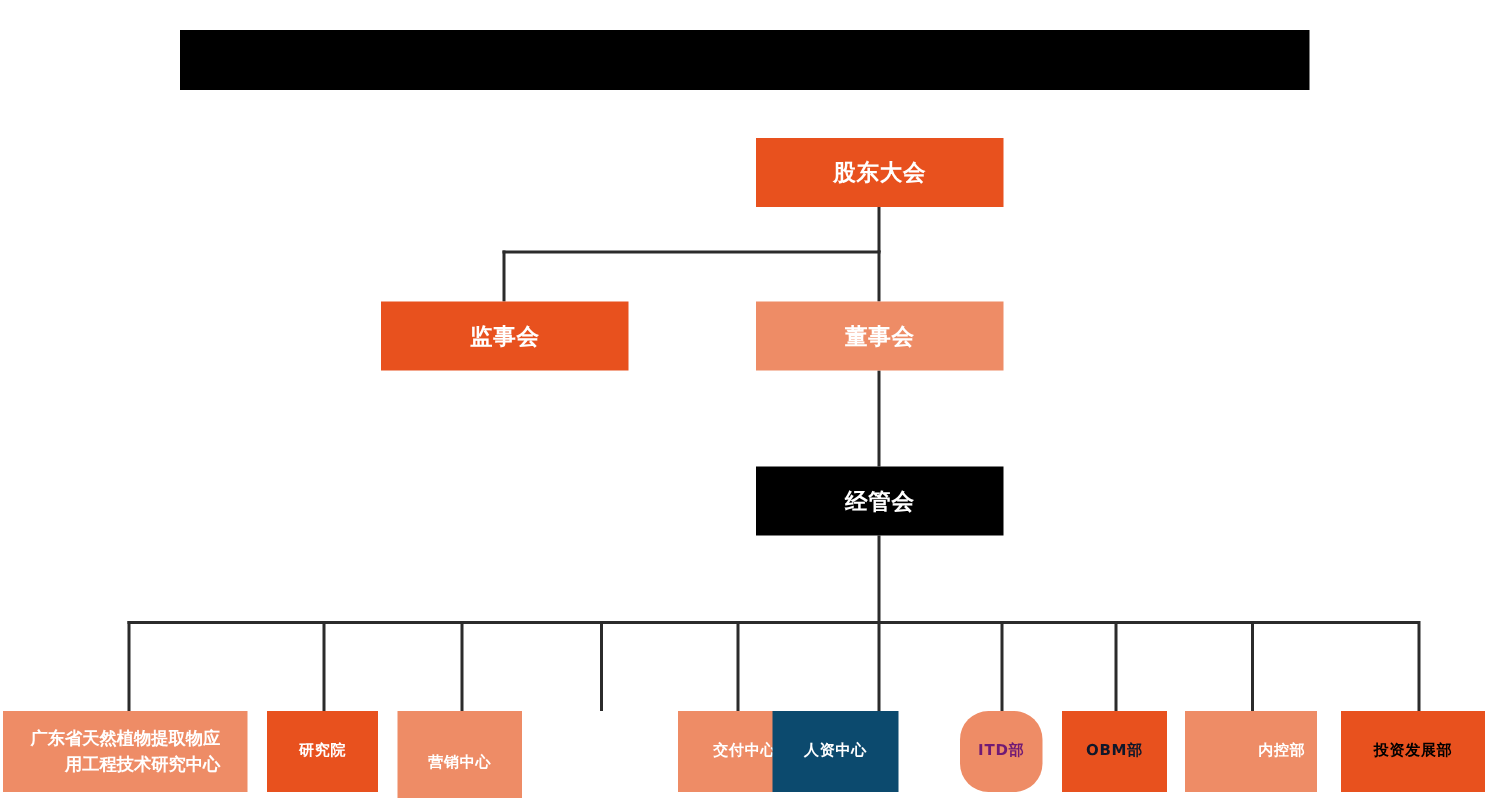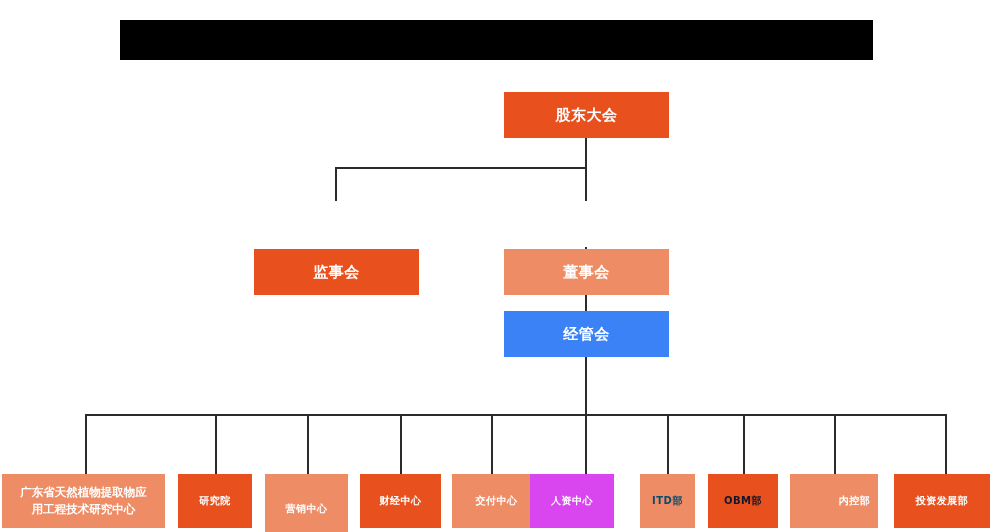--- a/index.html
+++ b/index.html
@@ -36,7 +36,7 @@
   .node-label{display:block;white-space:pre-line;}
 
   .lvl1{font-size:15px;}
-  .lvl2{font-size:15px;margin-top:48px;}
+  .lvl2{font-size:15px;}
   .lvl3{font-size:15px;}
   .dept{font-size:10px;}
   .dept.small{font-size:11.5px;font-weight:bold;letter-spacing:0;line-height:1.45;}

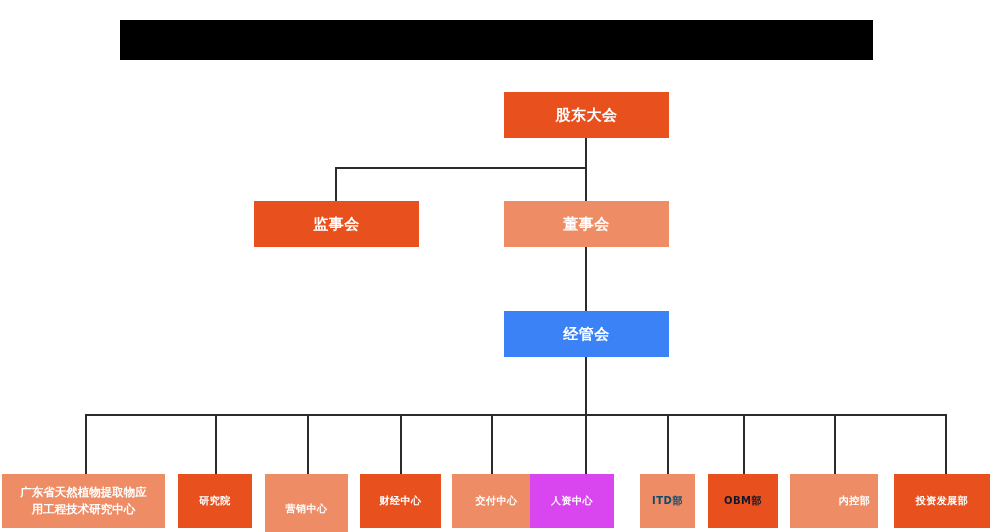--- a/index.html
+++ b/index.html
@@ -31,7 +31,7 @@
     padding:2px 3px;
   }
   .node.dark{background:#E8511E;}
-  .node.light{background:#EE8C66;}
+  .node.light{background:#EE8C66;text-align:right;}
 
   .node-label{display:block;white-space:pre-line;}
 

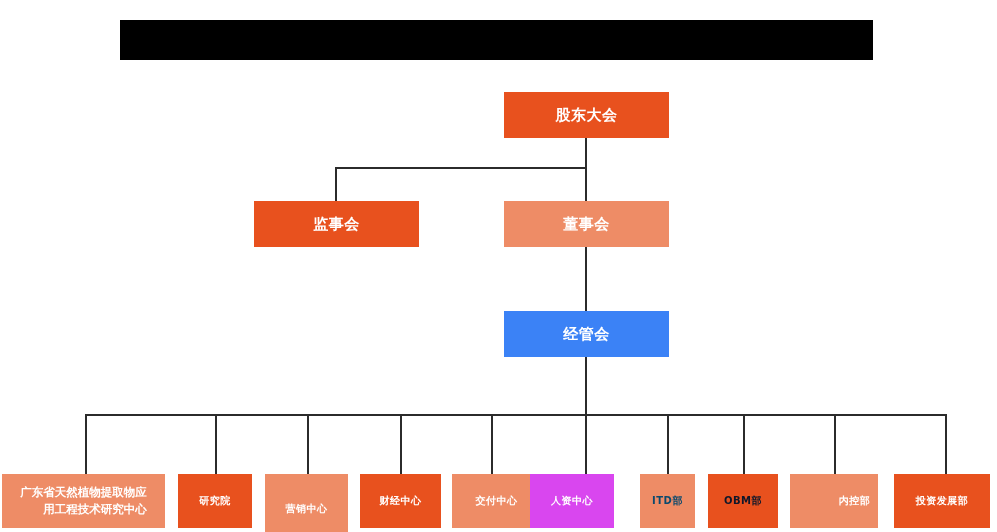--- a/index.html
+++ b/index.html
@@ -79,7 +79,7 @@
     <div class="node light lvl2" style="left: 504px; top: 201px; width: 165px; height: 46px; background: rgb(238, 140, 102); color: rgb(255, 255, 255);">
       <span class="node-label">董事会</span>
     </div>
-    <div class="node dark lvl3" style="left: 504px; top: 311px; width: 165px; height: 46px; background: #3b82f6; color: rgb(255, 255, 255);">
+    <div class="node dark lvl3" style="left: 504px; top: 311px; width: 165px; height: 46px; background: #000000; color: rgb(255, 255, 255);">
       <span class="node-label">经管会</span>
     </div>
     <div class="node light dept small" style="left: 2px; top: 474px; width: 163px; height: 54px; background: rgb(238, 140, 102); color: rgb(255, 255, 255);">

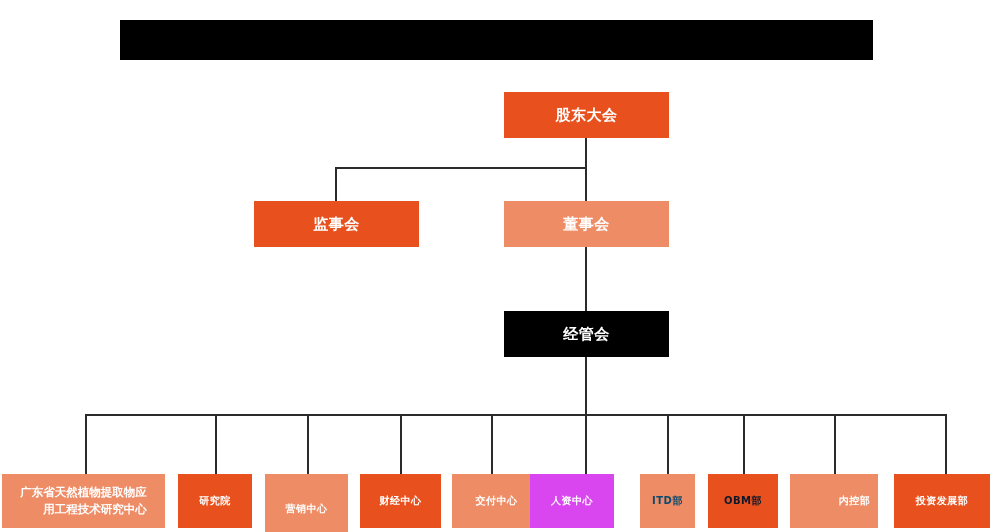--- a/index.html
+++ b/index.html
@@ -92,9 +92,6 @@
     <div class="node light dept" style="left: 265px; top: 474px; width: 83px; height: 70px; background: rgb(238, 140, 102); color: rgb(255, 255, 255);">
       <span class="node-label">营销中心</span>
     </div>
-    <div class="node dark dept" style="left: 360px; top: 474px; width: 81px; height: 54px; background: rgb(232, 81, 30); color: rgb(255, 255, 255);">
-      <span class="node-label">财经中心</span>
-    </div>
     <div class="node light dept" style="left: 452px; top: 474px; width: 89px; height: 54px; background: rgb(238, 140, 102); color: rgb(255, 255, 255);">
       <span class="node-label">交付中心</span>
     </div>

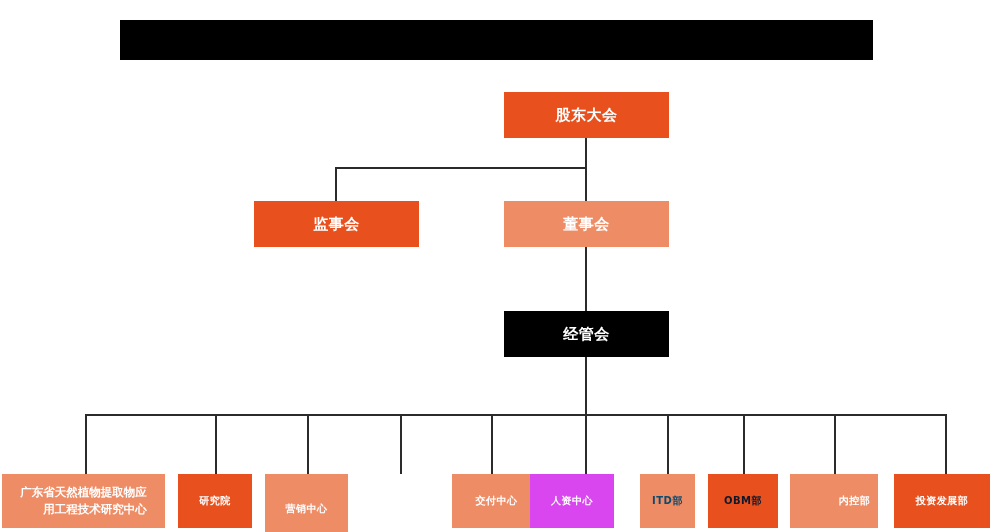--- a/index.html
+++ b/index.html
@@ -95,7 +95,7 @@
     <div class="node light dept" style="left: 452px; top: 474px; width: 89px; height: 54px; background: rgb(238, 140, 102); color: rgb(255, 255, 255);">
       <span class="node-label">交付中心</span>
     </div>
-    <div class="node dark dept" style="left: 530px; top: 474px; width: 84px; height: 54px; background: #d946ef; color: rgb(255, 255, 255);">
+    <div class="node dark dept" style="left: 515px; top: 474px; width: 84px; height: 54px; background: #0c4a6e; color: rgb(255, 255, 255);">
       <span class="node-label">人资中心</span>
     </div>
     <div class="node light dept" style="left: 640px; top: 474px; width: 55px; height: 54px; background: rgb(238, 140, 102); color: #0c4a6e;">

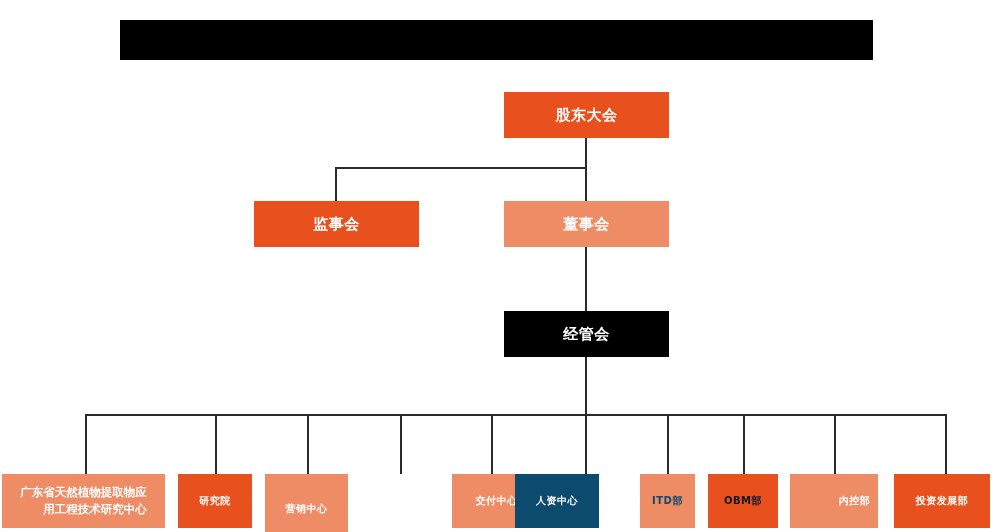--- a/index.html
+++ b/index.html
@@ -98,7 +98,7 @@
     <div class="node dark dept" style="left: 515px; top: 474px; width: 84px; height: 54px; background: #0c4a6e; color: rgb(255, 255, 255);">
       <span class="node-label">人资中心</span>
     </div>
-    <div class="node light dept" style="left: 640px; top: 474px; width: 55px; height: 54px; background: rgb(238, 140, 102); color: #0c4a6e;">
+    <div class="node light dept" style="left: 640px; top: 474px; width: 55px; height: 54px; background: rgb(238, 140, 102); color: #701a75; border-radius: 19px;">
       <span class="node-label">ITD部</span>
     </div>
     <div class="node dark dept" style="left: 708px; top: 474px; width: 70px; height: 54px; background: rgb(232, 81, 30); color: #0f172a;">

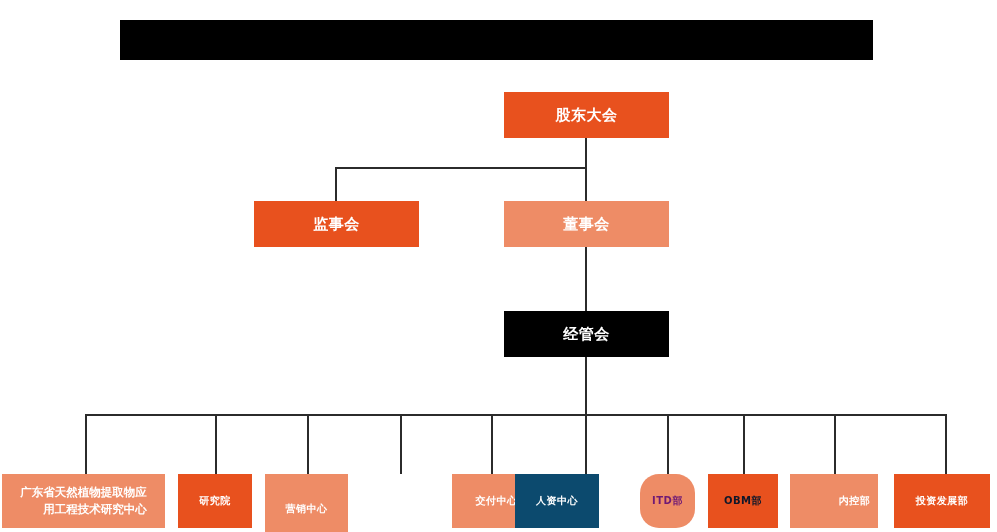--- a/index.html
+++ b/index.html
@@ -107,7 +107,7 @@
     <div class="node light dept" style="left: 790px; top: 474px; width: 88px; height: 54px; background: rgb(238, 140, 102); color: rgb(255, 255, 255); padding-left: 44px;">
       <span class="node-label">内控部</span>
     </div>
-    <div class="node dark dept" style="left: 894px; top: 474px; width: 96px; height: 54px; background: rgb(232, 81, 30); color: #ffffff;">
+    <div class="node dark dept" style="left: 894px; top: 474px; width: 96px; height: 54px; background: rgb(232, 81, 30); color: #000000;">
       <span class="node-label">投资发展部</span>
     </div>
   </div>

